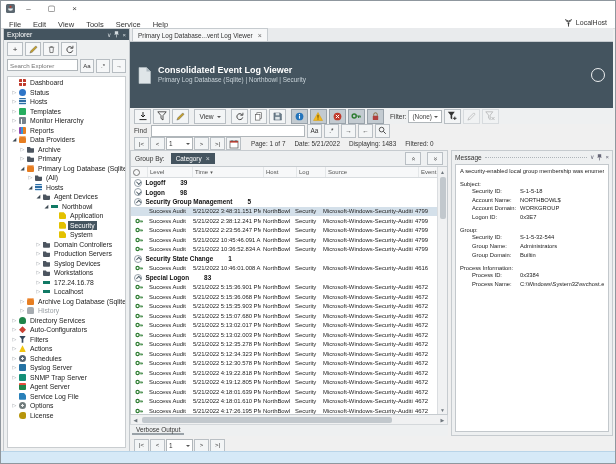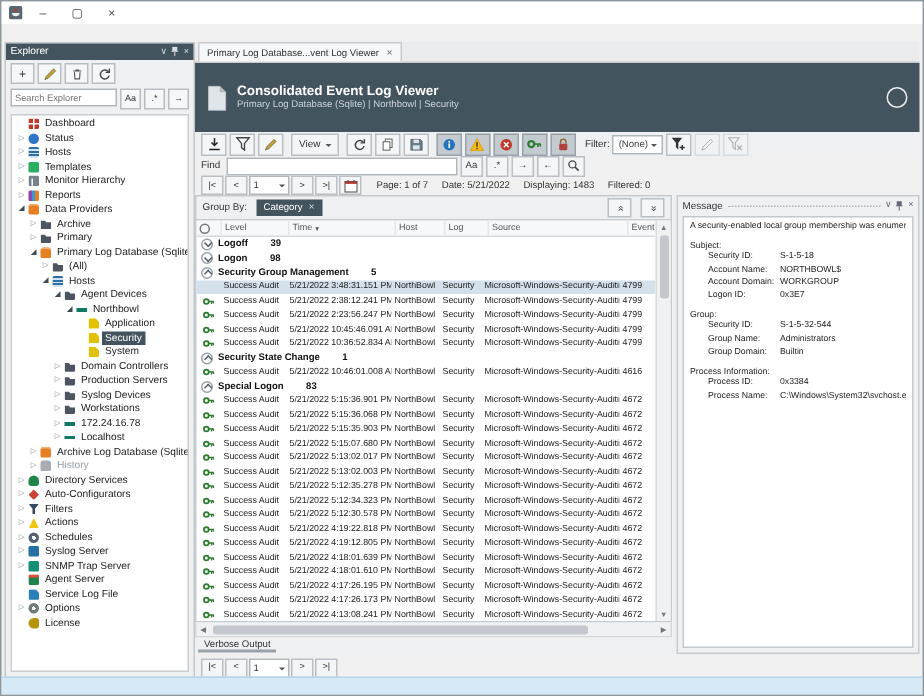--- a/index.html
+++ b/index.html
@@ -150,6 +150,20 @@
     <span class="winbtn">×</span>
   </div>
 
+  <div id="menubar">
+    <span id="menu-items"><span class="menu-item">File</span><span class="menu-item">Edit</span><span class="menu-item">View</span><span class="menu-item">Tools</span><span class="menu-item">Service</span><span class="menu-item">Help</span></span>
+    <span id="host-status">
+      <span>
+          <svg width="9" height="9" viewBox="0 0 9 9">
+            <path d="M1 1.6 Q4.5 4.6 8 1.6" stroke="#333" stroke-width="0.9" fill="none"></path>
+            <path d="M2.3 3.2 Q4.5 5 6.7 3.2" stroke="#333" stroke-width="0.9" fill="none"></path>
+            <circle cx="4.5" cy="5.4" r="0.9" fill="#333"></circle>
+            <path d="M4.5 5.6 V8.6" stroke="#333" stroke-width="0.9"></path>
+          </svg>
+        </span>
+      <span>LocalHost</span>
+    </span>
+  </div>
 
   <div id="explorer">
     <div id="explorer-header">

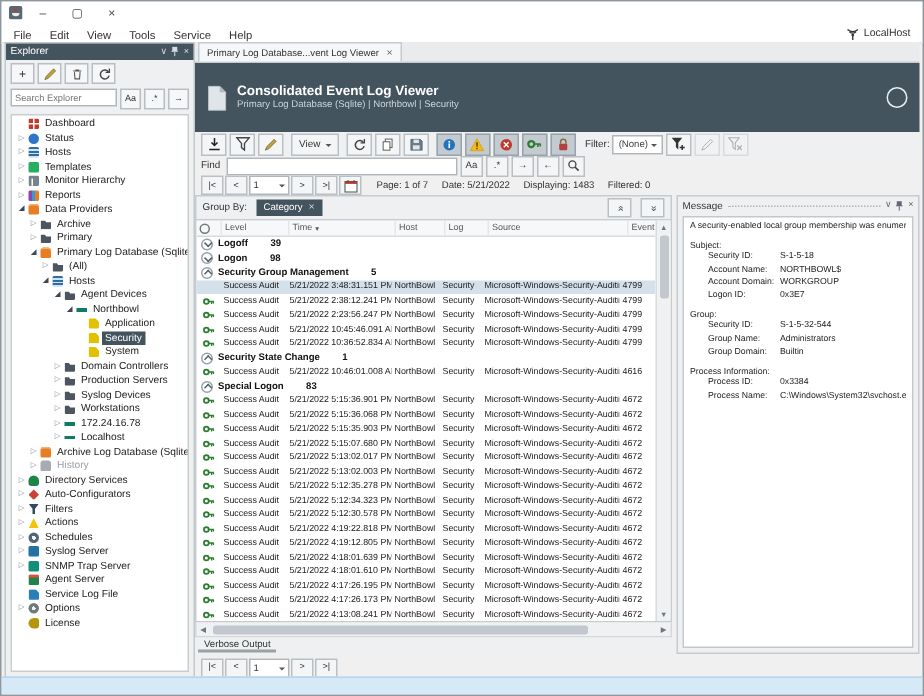--- a/index.html
+++ b/index.html
@@ -57,7 +57,7 @@
   #tabstrip{height:13px;background:#e9ebed;border-bottom:1px solid #c6cbcf;display:flex;align-items:flex-end;padding-left:2px;}
   #tab-active{height:12px;background:#f6f7f8;border:1px solid #c6cbcf;border-bottom:none;display:flex;align-items:center;gap:5px;padding:0 5px;font-size:6.4px;color:#333;}
   #tab-active .tab-close{color:#666;font-size:7px;}
-  #banner{height:32px;background:#44545f;display:flex;align-items:center;padding:7px 8px;gap:7px;flex:none;}
+  #banner{height:32px;background:#44545f;display:flex;align-items:center;padding:17px 8px;gap:7px;flex:none;}
   #banner-title{font-size:9px;font-weight:bold;color:#fff;line-height:1.25;}
   #banner-sub{font-size:6.4px;color:#c9d3d9;line-height:1.3;}
   #banner-spinner{margin-left:auto;width:12px;height:12px;border:1.6px solid rgba(255,255,255,.9);border-radius:50%;}

